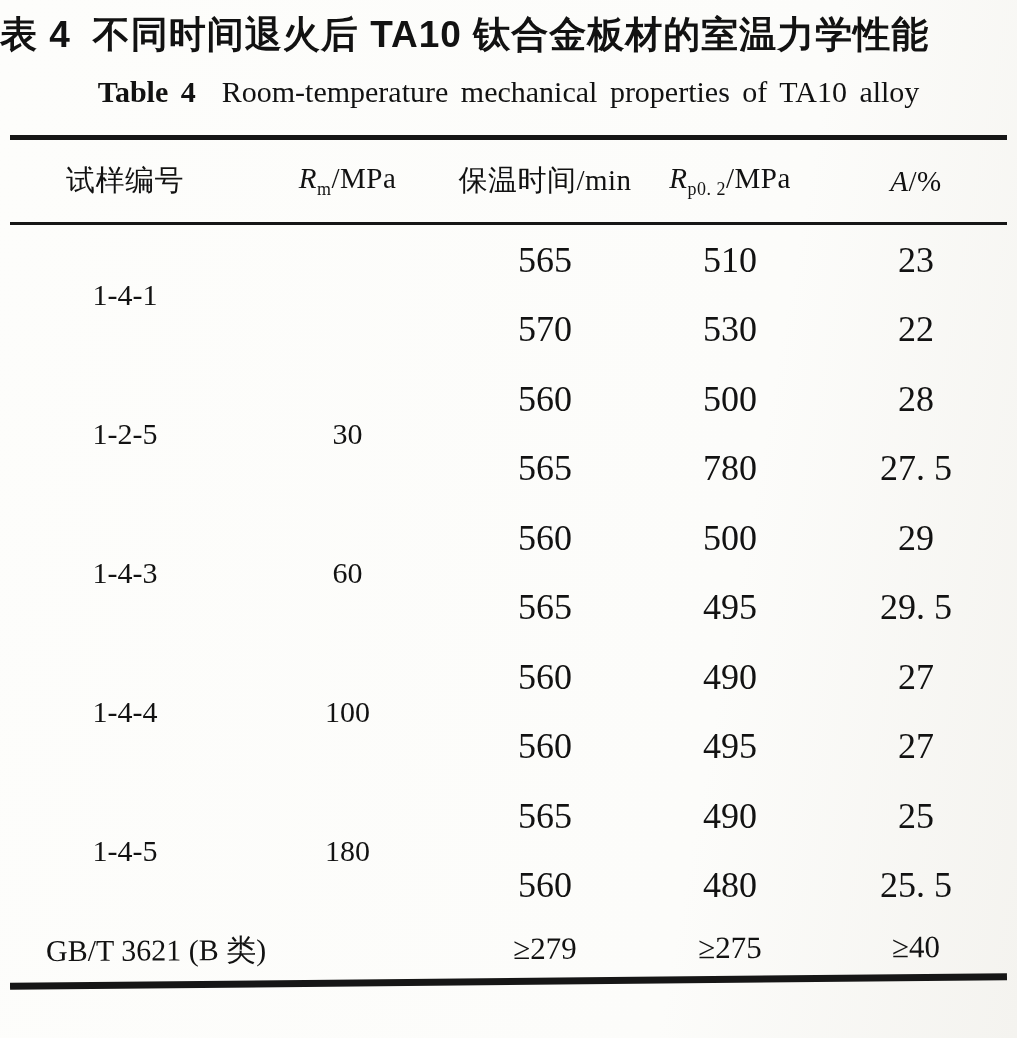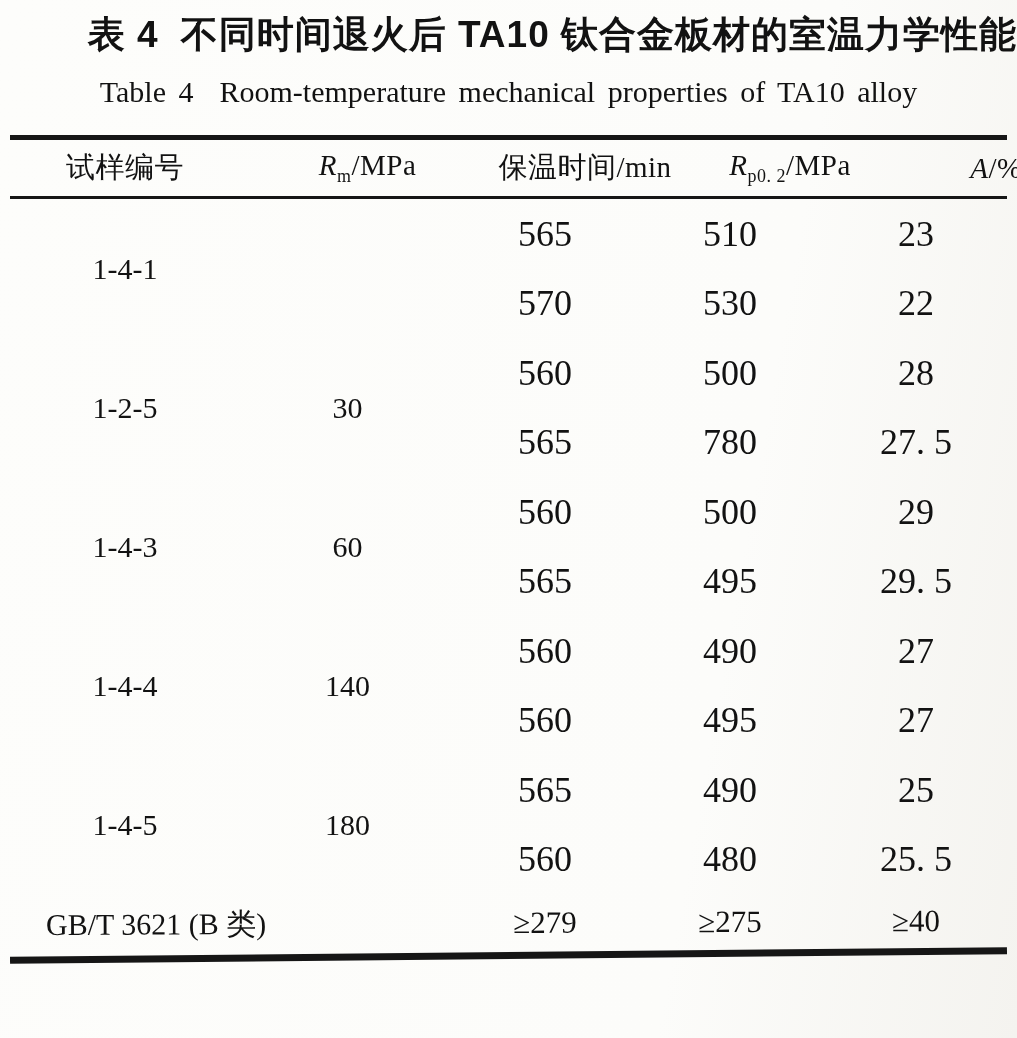--- a/index.html
+++ b/index.html
@@ -15,7 +15,7 @@
     padding-top: 10px;
   }
   .title-zh {
-    text-align: right;
+    text-align: left;
     font-family: "Liberation Sans", "DejaVu Sans", sans-serif;
     font-weight: bold;
     font-size: 37px;

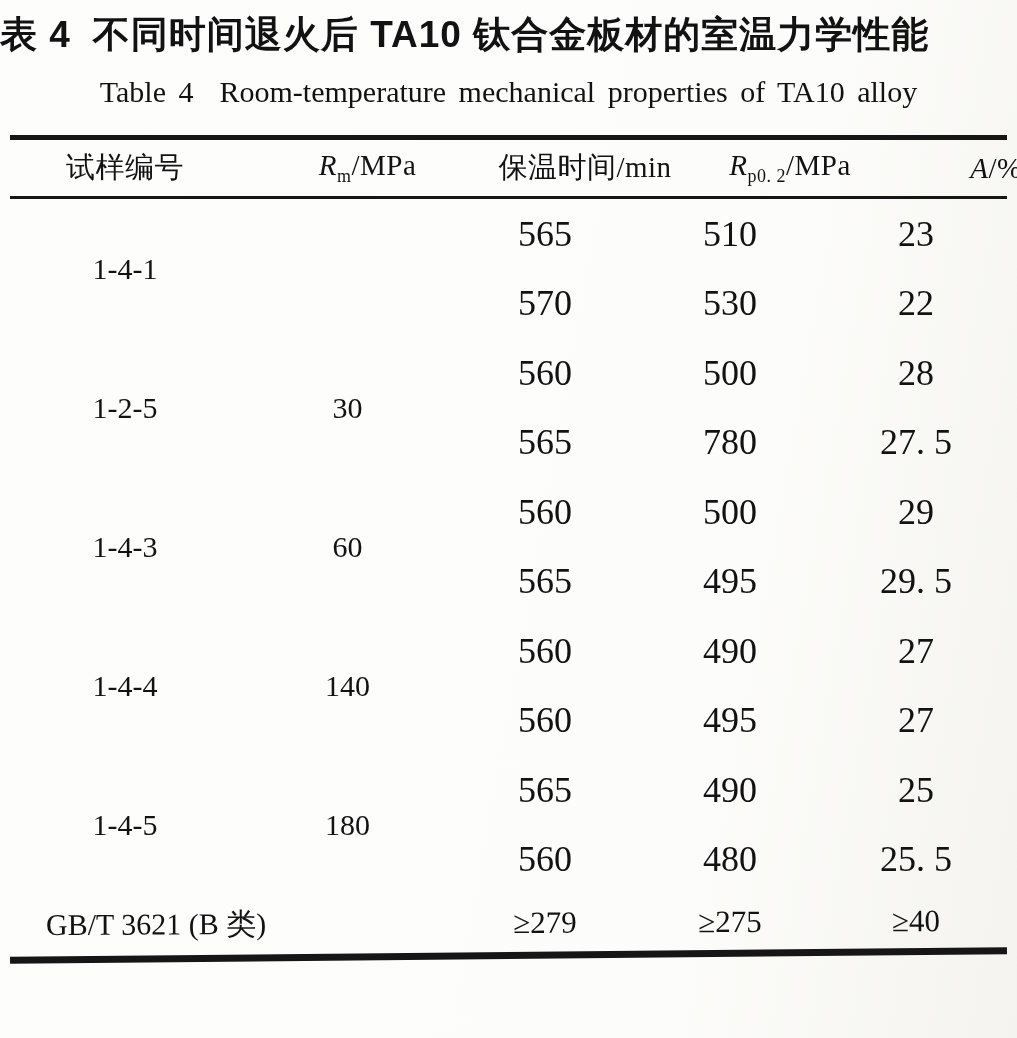--- a/index.html
+++ b/index.html
@@ -32,7 +32,7 @@
     word-spacing: 5px;
     white-space: nowrap;
   }
-  .title-en1 .tl { margin-right: 26px; }
+  .title-en1 .tl { margin-right: 26px; font-weight: bold; }
   .title-en2 {
     margin-top: 8px;
     text-align: center;

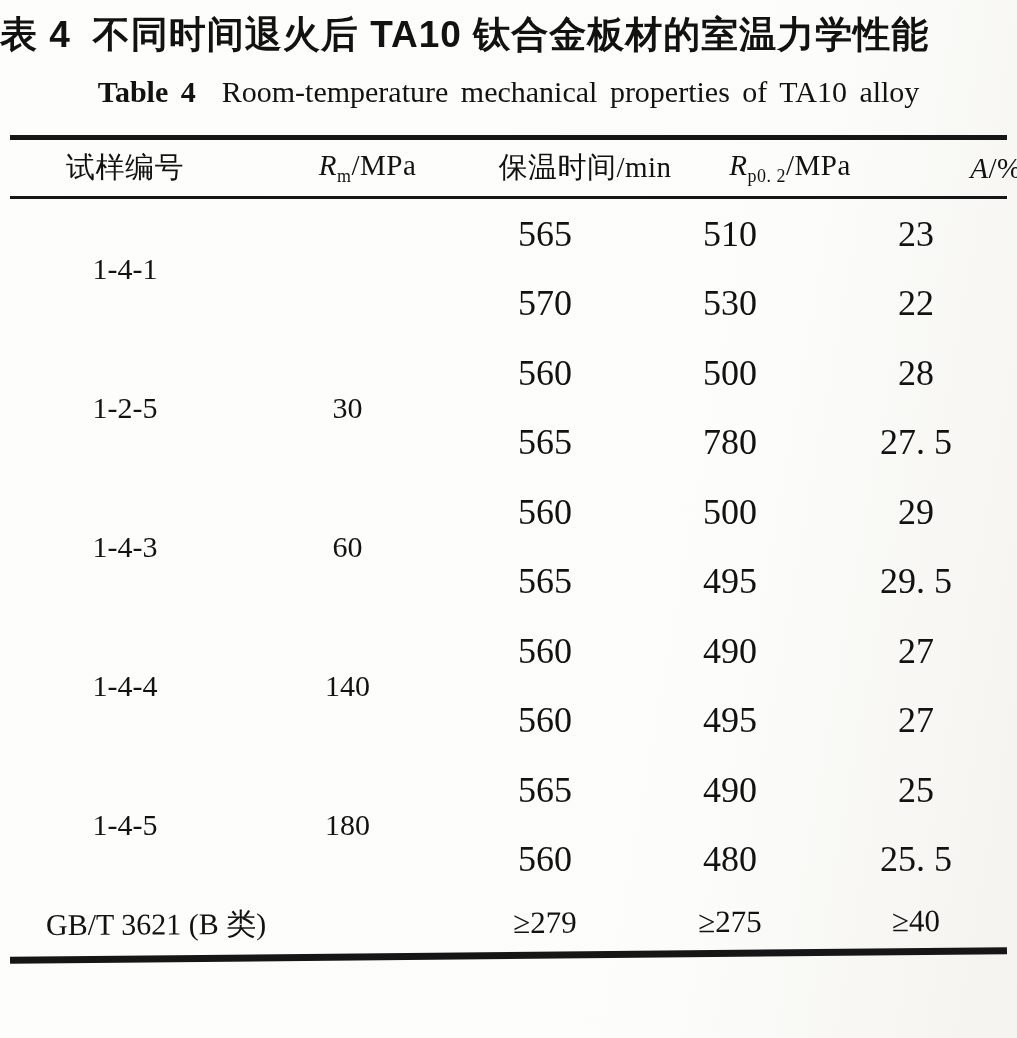--- a/index.html
+++ b/index.html
@@ -49,7 +49,7 @@
     display: grid;
     grid-template-columns: 230px 215px 180px 190px 182px;
   }
-  .hdr-row { height: 56px; align-items: center; gap: 20px; }
+  .hdr-row { height: 82px; align-items: center; }
   .cell { text-align: center; }
   .hdr { font-size: 29px; letter-spacing: 0.5px; }
   .it { font-style: italic; }

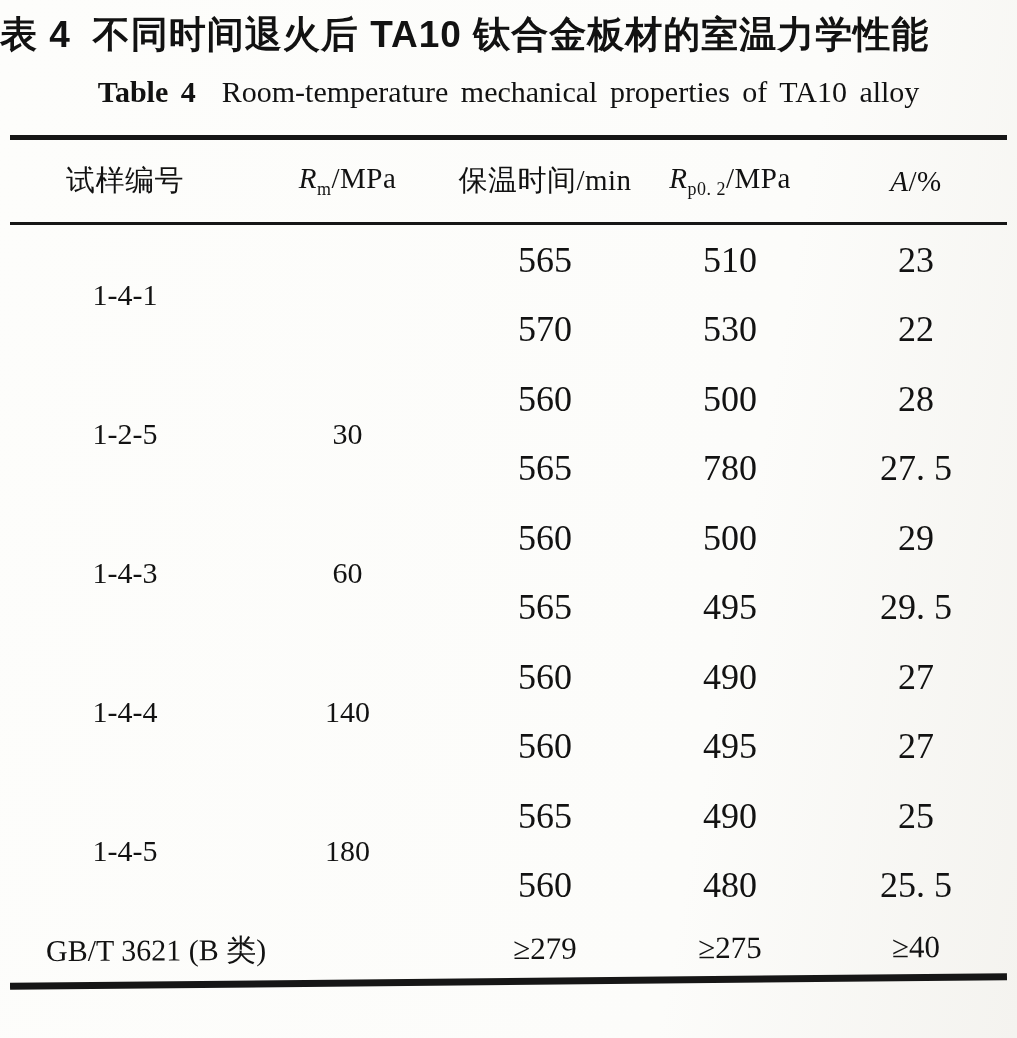--- a/index.html
+++ b/index.html
@@ -139,7 +139,7 @@
 
       <div class="grid-row group">
         <div class="cell g-sample">1-4-4</div>
-        <div class="cell g-time">140</div>
+        <div class="cell g-time">100</div>
         <div class="cell v r1c3">560</div>
         <div class="cell v r1c4">490</div>
         <div class="cell v r1c5">27</div>

